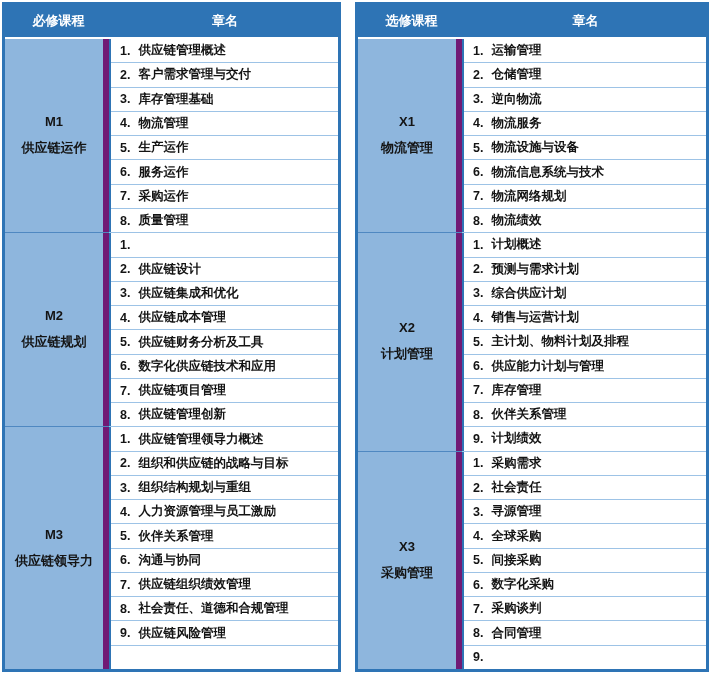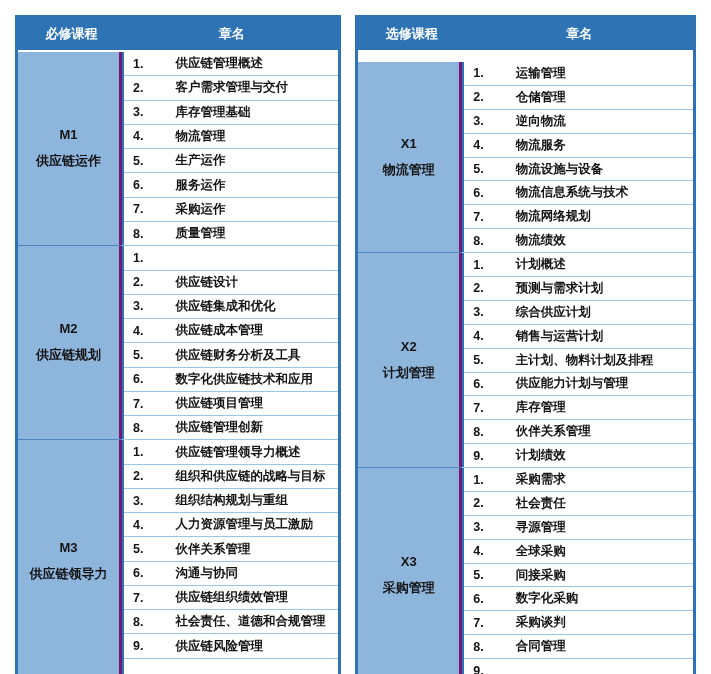--- a/index.html
+++ b/index.html
@@ -21,7 +21,7 @@
   }
   .canvas{
     width:711px;height:674px;
-    display:flex;gap:14px;padding:15px;
+    display:flex;gap:14px;padding:2px;
   }
   .course-table{
     border:3px solid var(--table-border);

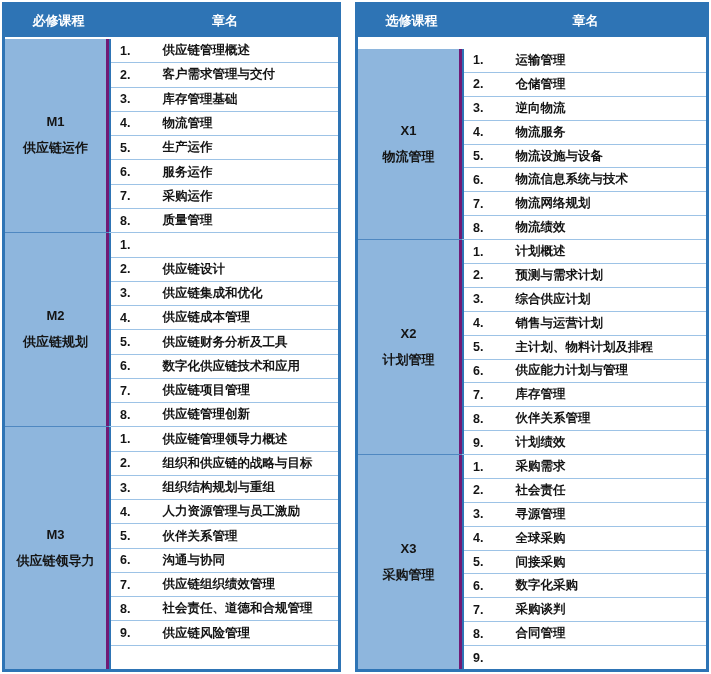--- a/index.html
+++ b/index.html
@@ -30,7 +30,7 @@
     height:670px;
   }
   .course-table.left{width:339px;}
-  .course-table.right{width:354px;gap:10px;}
+  .course-table.right{width:354px;}
   .thead{
     flex:0 0 34px;
     background:var(--header-bg);

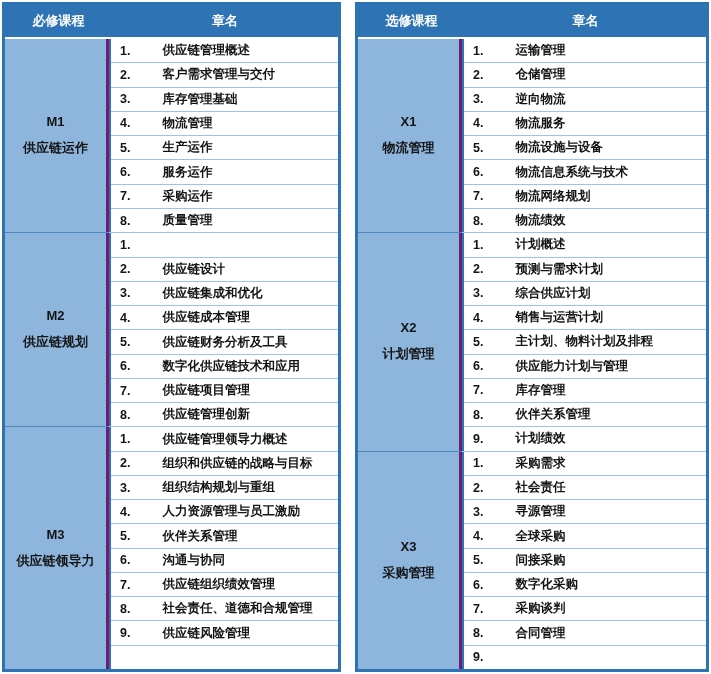--- a/index.html
+++ b/index.html
@@ -79,7 +79,7 @@
   }
   .chapter-row + .chapter-row{border-top:1px solid var(--row-line);}
   .chapter-num{margin-right:8px;flex:0 0 auto;}
-  .chapter-title{flex:0 1 auto;margin-left:24px;}
+  .chapter-title{flex:0 1 auto;}
 </style>
 </head>
 <body>

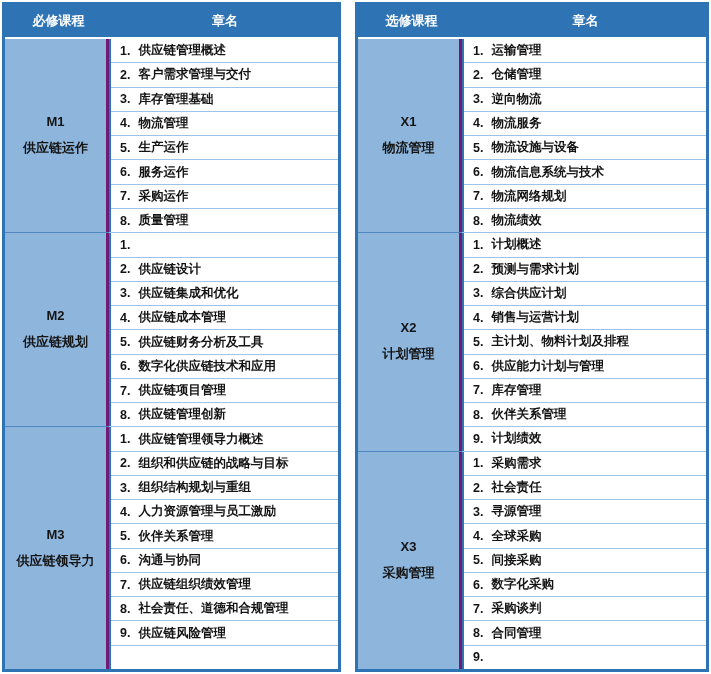--- a/index.html
+++ b/index.html
@@ -58,7 +58,7 @@
     display:flex;flex-direction:column;
     align-items:center;justify-content:center;
     font-weight:bold;font-size:13px;color:var(--text-dark);
-    border-right:3px solid #701a75;
+    border-right:6px solid #701a75;
     text-align:center;
   }
   .section + .section .group-cell{box-shadow:0 -1px 0 0 var(--group-section-line);}

